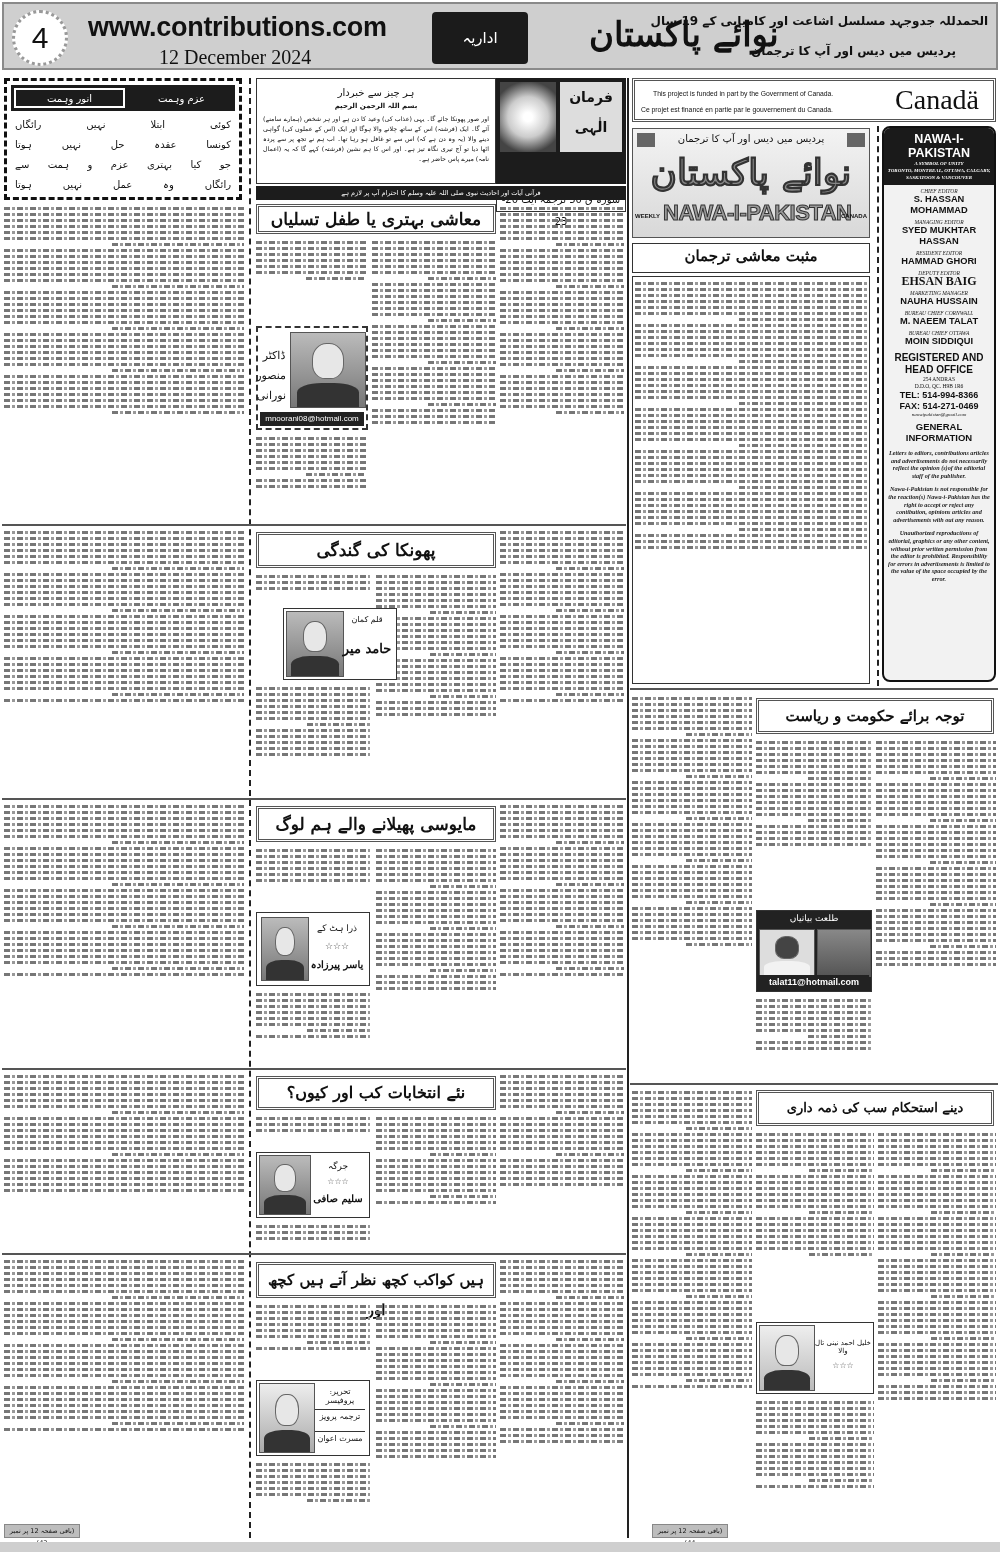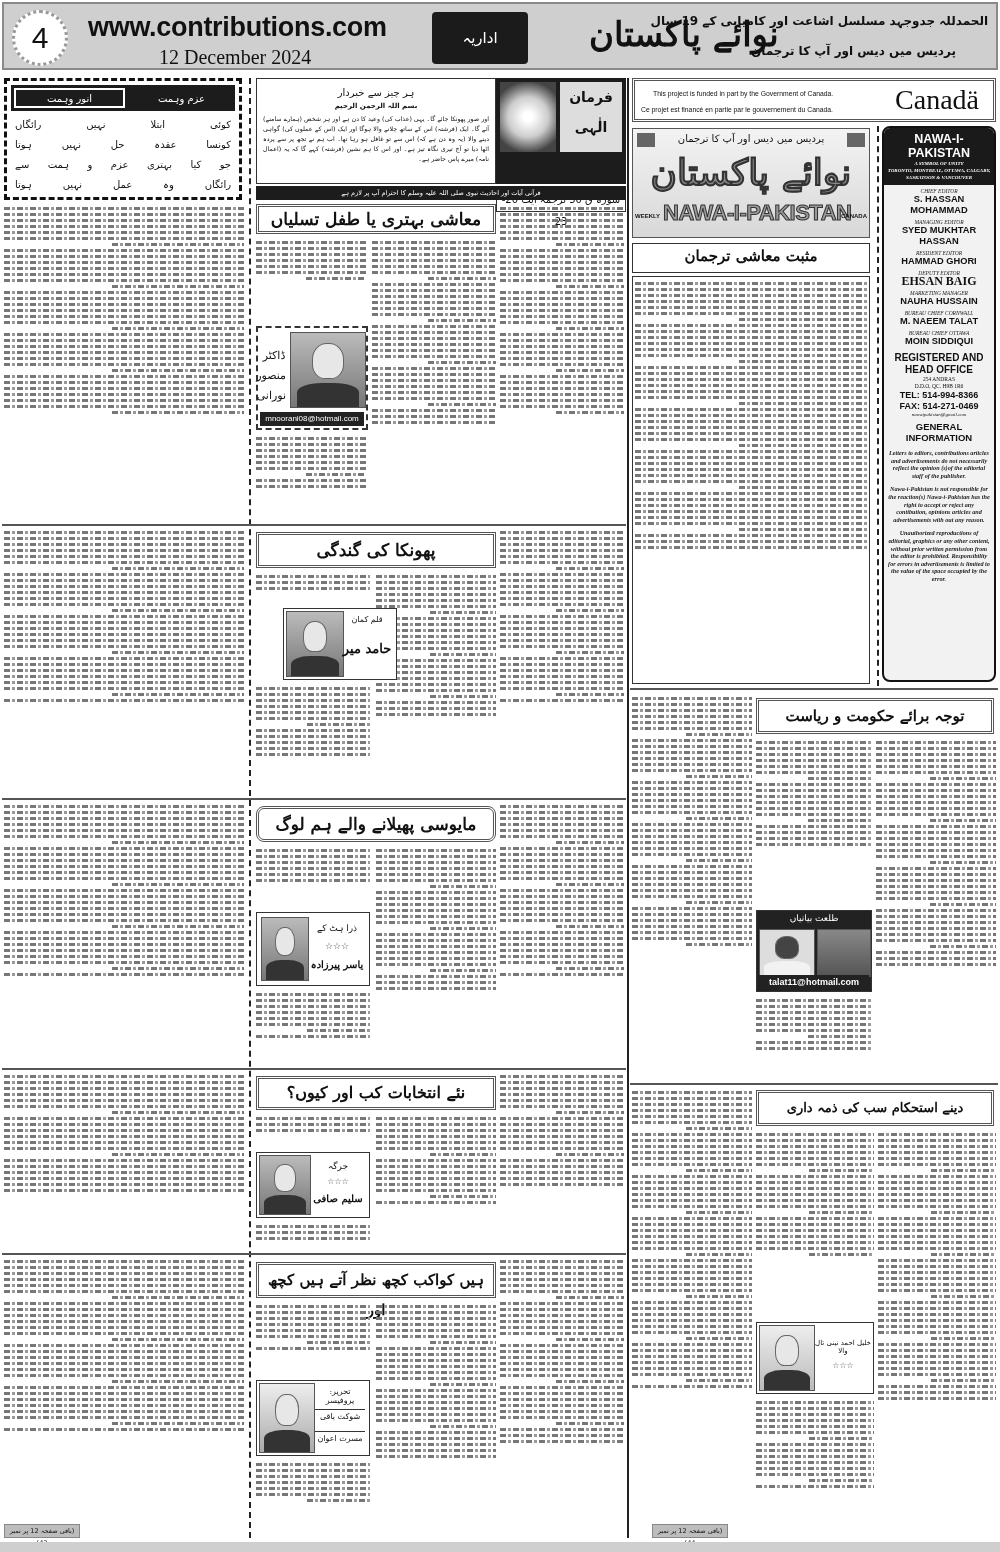--- a/index.html
+++ b/index.html
@@ -497,7 +497,7 @@
     <span class="ln" style="width: 100%; margin: 3px 0px 3px auto; background: repeating-linear-gradient(90deg, rgb(119, 119, 119) 0px, rgb(119, 119, 119) 6px, transparent 6px, transparent 8px, rgb(153, 153, 153) 8px, rgb(153, 153, 153) 11px, transparent 11px, transparent 13px); height: 3px;"></span>
   </div>
 
-<div class="headline-box" style="left:256px; top:806px; width:240px; height:36px; font-size:17px; line-height:30px;border-radius:8px;">مایوسی پھیلانے والے ہم لوگ</div>
+<div class="headline-box" style="left:256px; top:806px; width:240px; height:36px; font-size:17px; line-height:30px;">مایوسی پھیلانے والے ہم لوگ</div>
 <div class="textblock" style="left:256px; top:846px; width:114px; height:62px;">
     <span class="ln" style="width: 100%; margin: 3px 0px 3px auto; background: repeating-linear-gradient(90deg, rgb(119, 119, 119) 0px, rgb(119, 119, 119) 6px, transparent 6px, transparent 8px, rgb(153, 153, 153) 8px, rgb(153, 153, 153) 11px, transparent 11px, transparent 13px); height: 3px;"></span>
     <span class="ln" style="width: 100%; margin: 3px 0px 3px auto; background: repeating-linear-gradient(90deg, rgb(119, 119, 119) 0px, rgb(119, 119, 119) 6px, transparent 6px, transparent 8px, rgb(153, 153, 153) 8px, rgb(153, 153, 153) 11px, transparent 11px, transparent 13px); height: 3px;"></span>

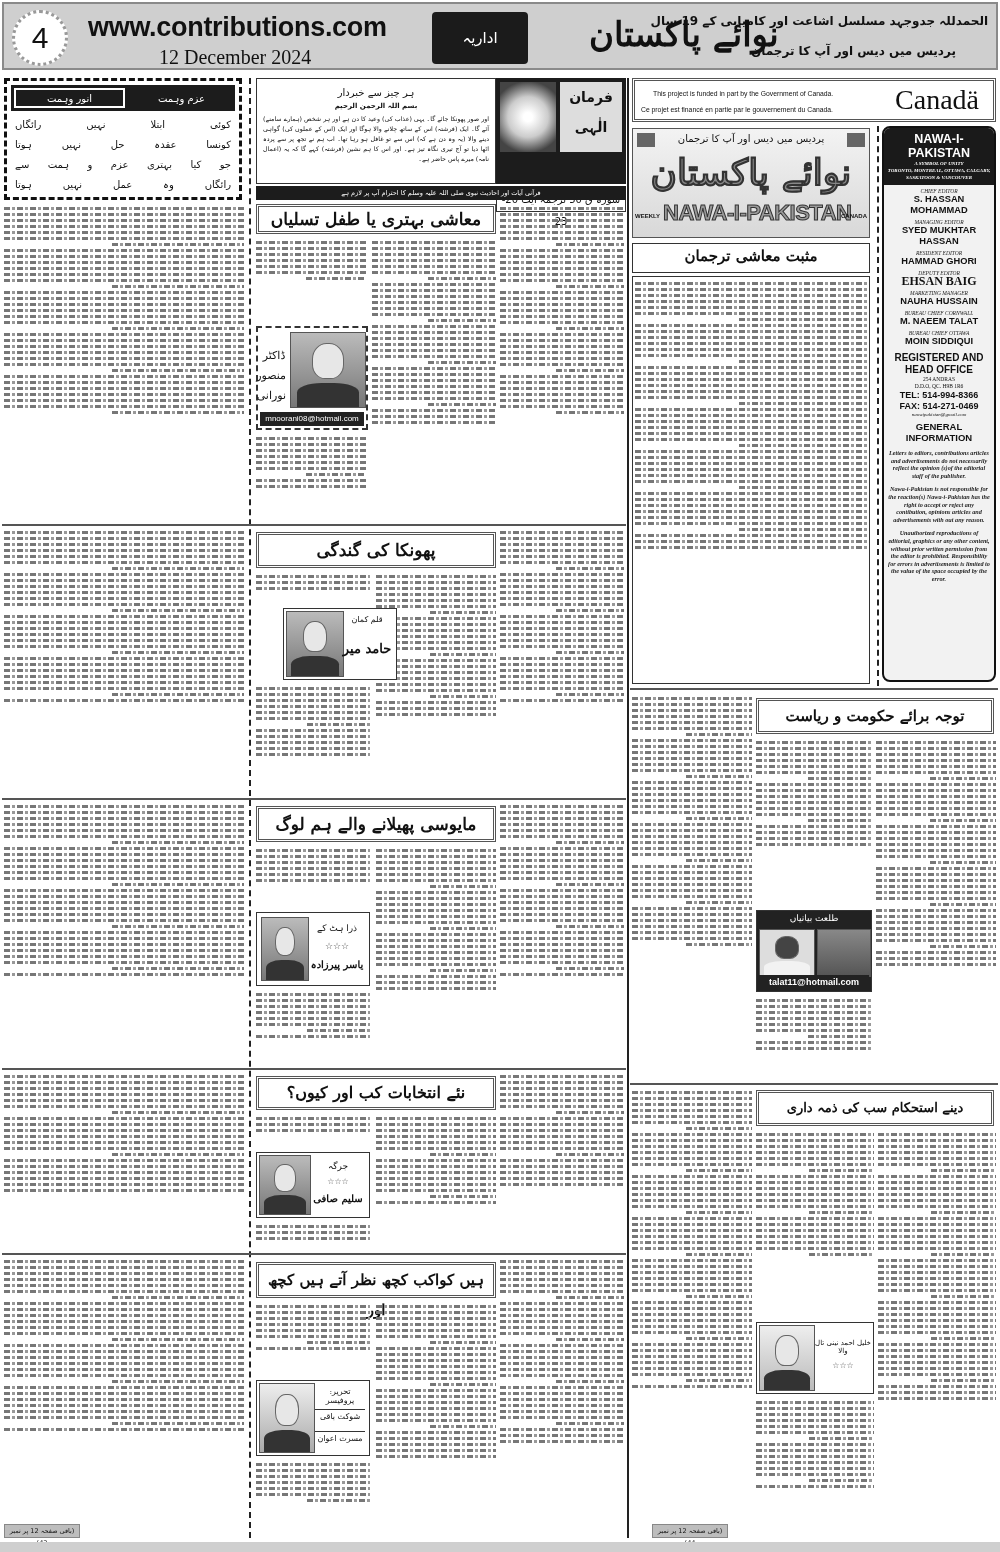--- a/index.html
+++ b/index.html
@@ -720,7 +720,7 @@
       <div class="body"></div>
     </div>
   <div class="card-name" style="right:4px; top:6px; width:50px; font-size:8px;">تحریر: پروفیسر</div>
-  <div class="card-name" style="right:4px; top:28px; width:50px; font-size:8px; border-top:1px solid #333; padding-top:2px;">شوکت باقی</div>
+  <div class="card-name" style="right:4px; top:28px; width:50px; font-size:8px; border-top:1px solid #333; padding-top:2px;">ترجمہ پرویز</div>
   <div class="card-name" style="right:4px; top:50px; width:50px; font-size:8px; border-top:1px solid #333; padding-top:2px;">مسرت اعوان</div>
 </div>
 <div class="textblock" style="left:256px; top:1460px; width:114px; height:66px;">

